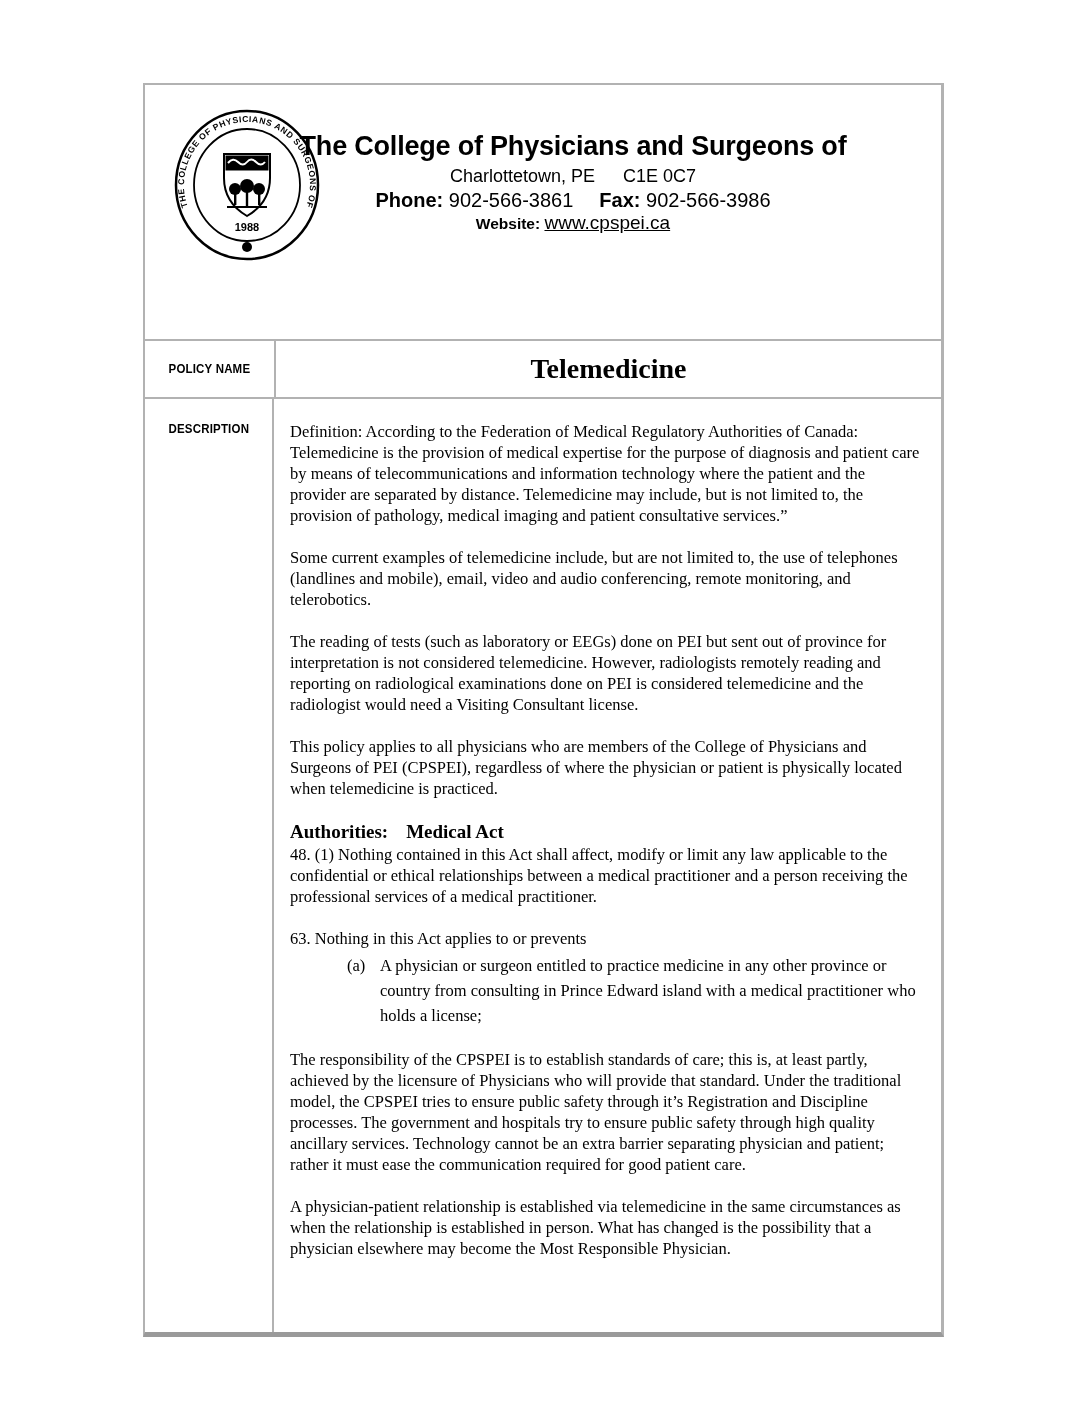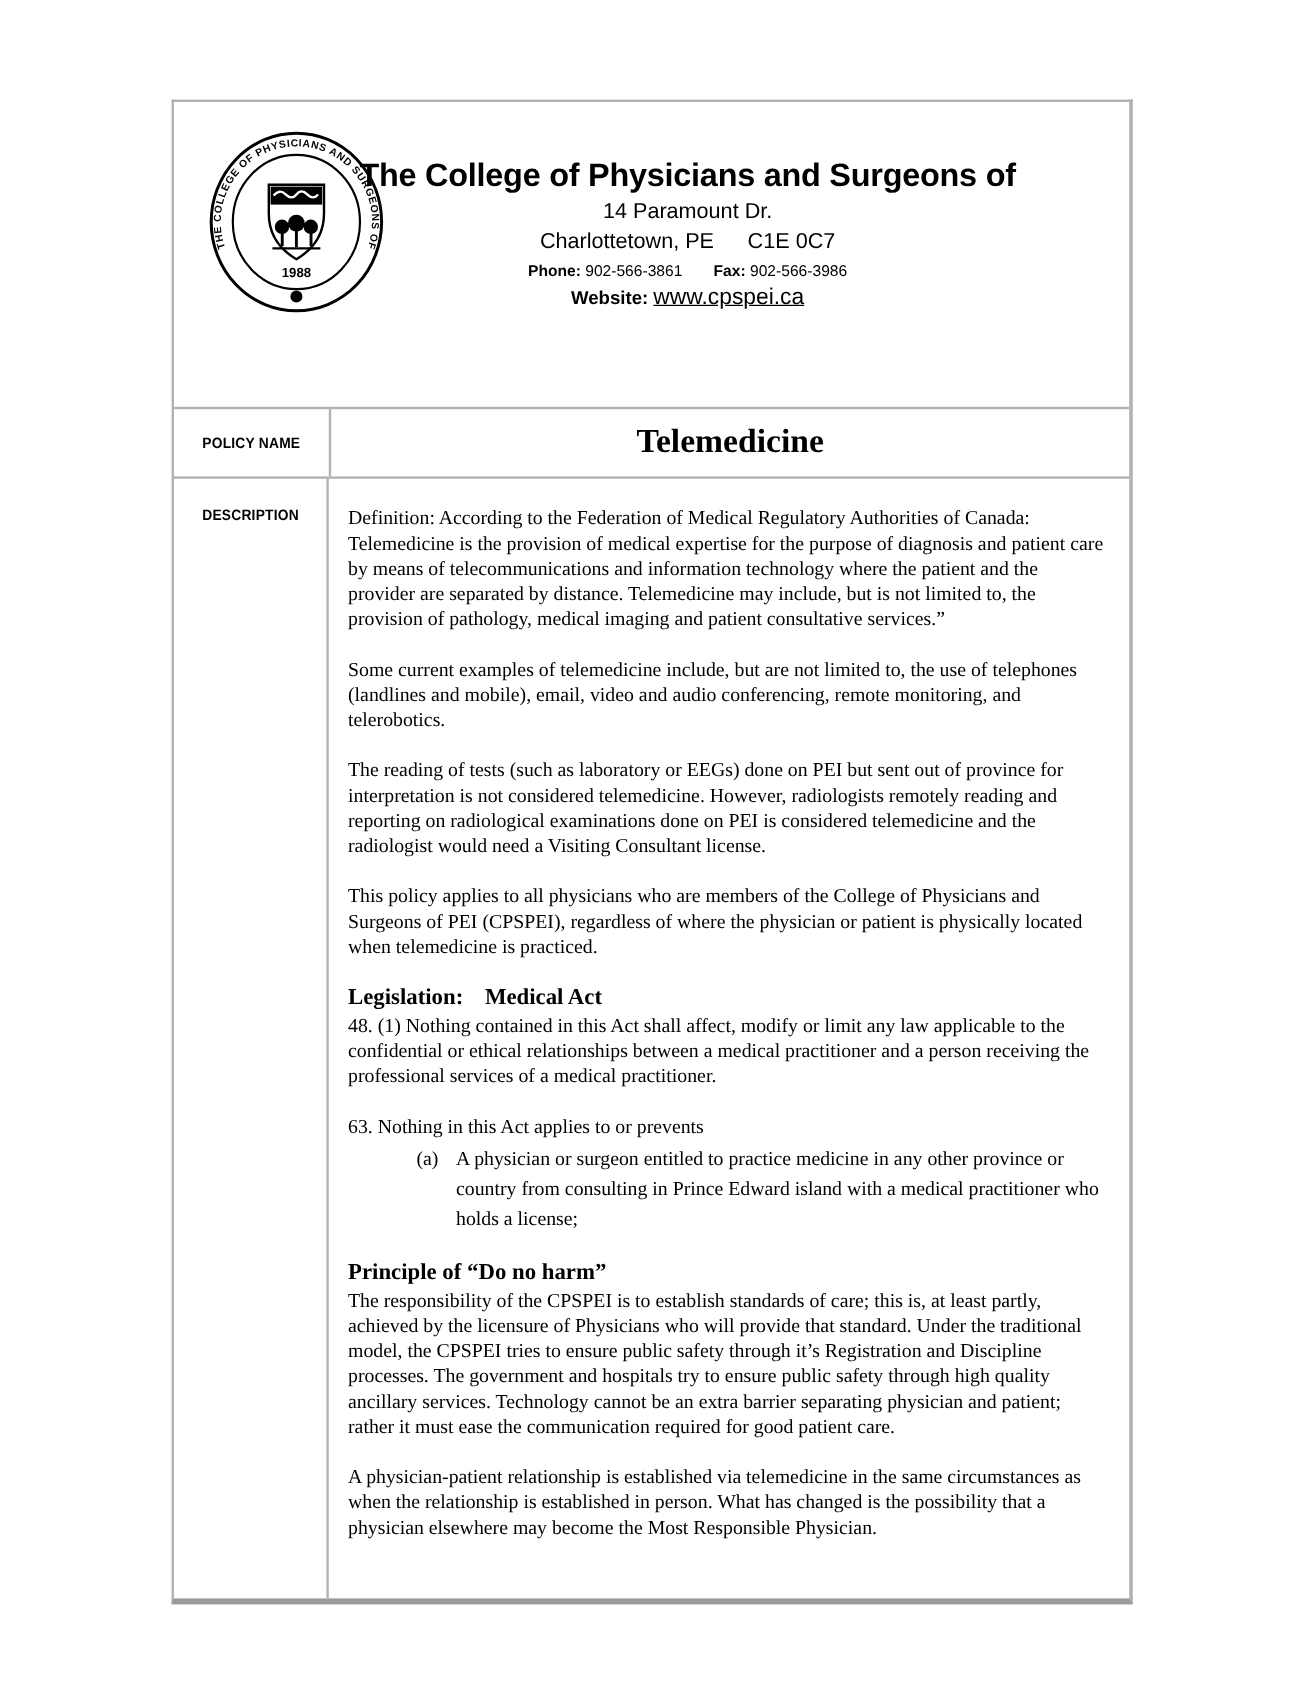--- a/index.html
+++ b/index.html
@@ -185,7 +185,6 @@
       <div class="org-title">
         <div>The College of Physicians and Surgeons of</div>
       </div>
-      <div class="addr-line">14 Paramount Dr.</div>
       <div class="addr-line"><span>Charlottetown, PE</span><span class="addr-gap"></span><span>C1E 0C7</span></div>
       <div class="contact-line"><span class="lbl">Phone:</span> <span>902-566-3861</span><span class="contact-gap"></span><span class="lbl">Fax:</span> <span>902-566-3986</span></div>
       <div class="website-line"><span class="lbl">Website:</span> <a class="website-url" href="#">www.cpspei.ca</a></div>

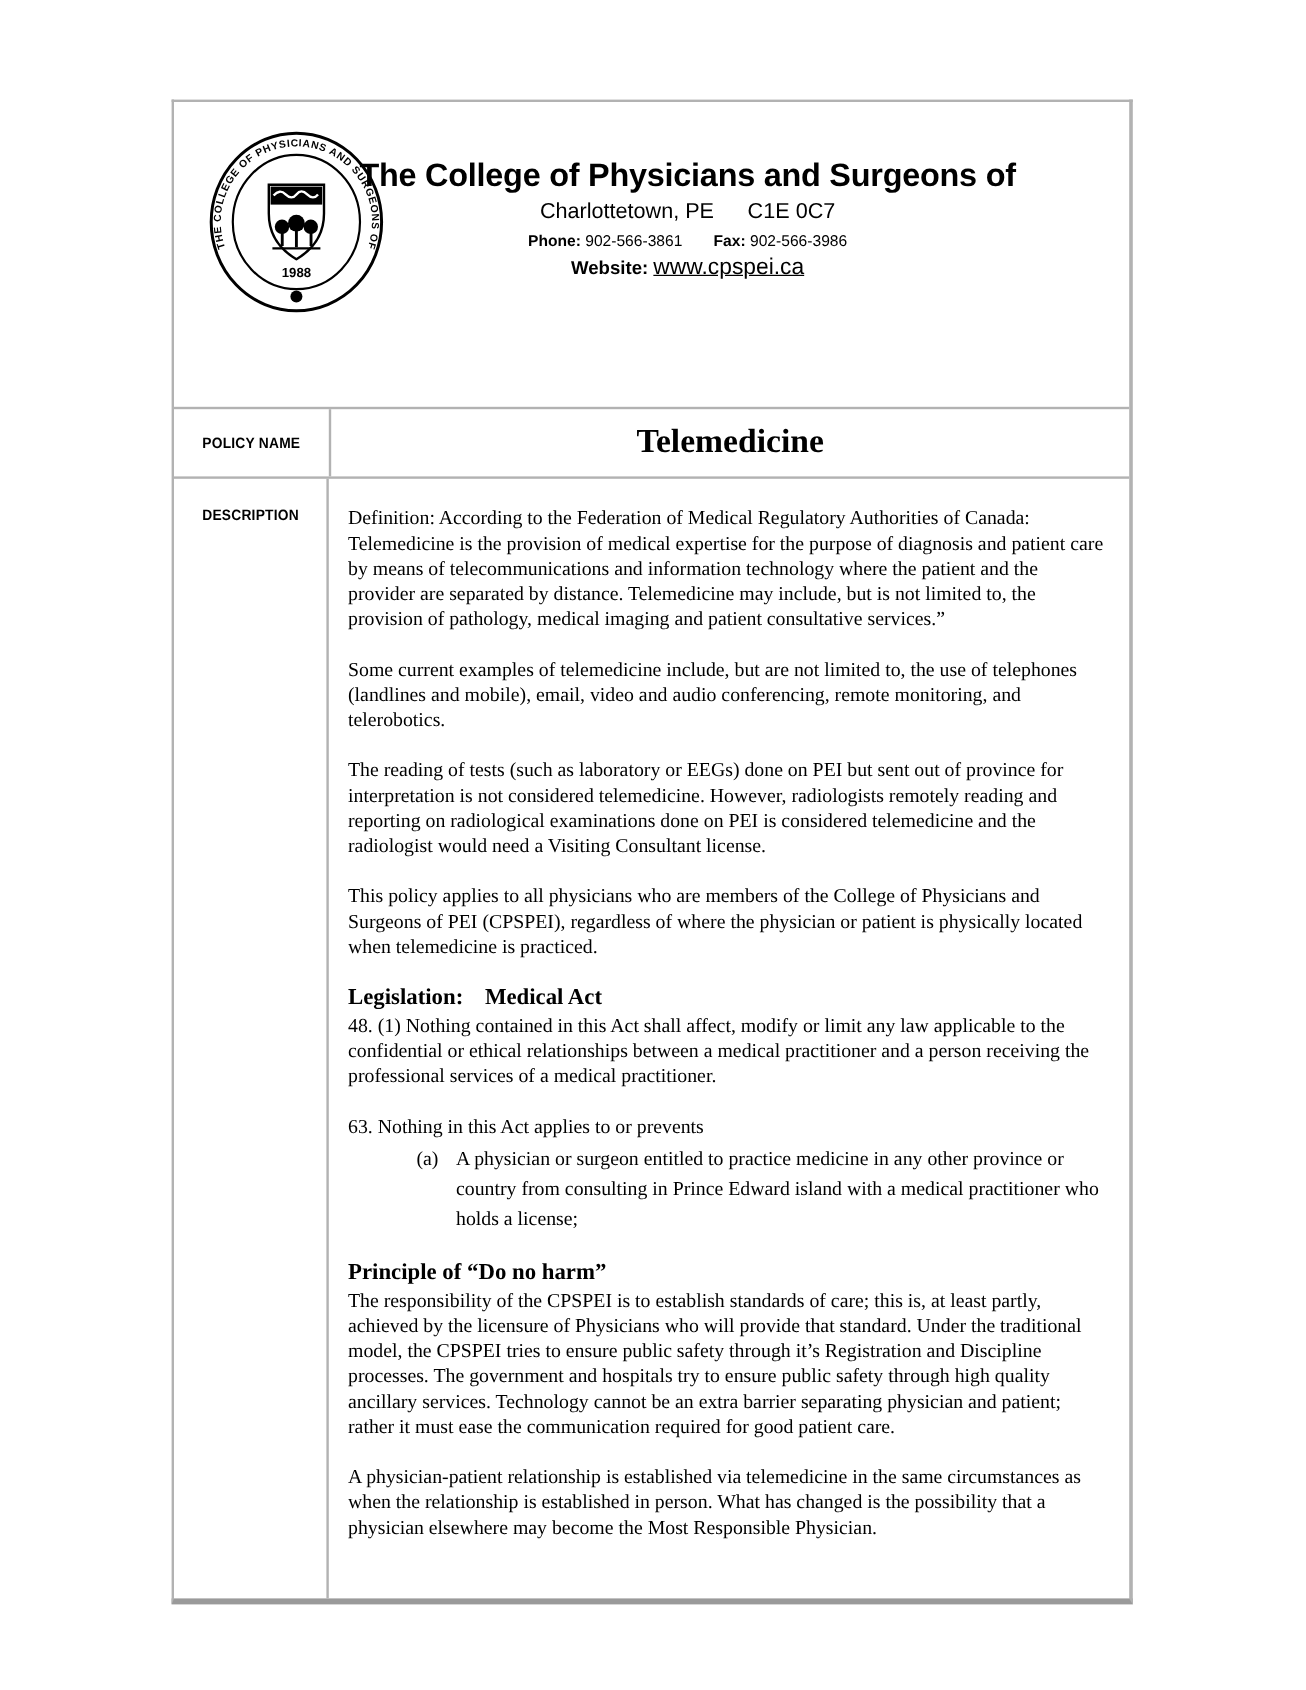--- a/index.html
+++ b/index.html
@@ -61,7 +61,7 @@
   }
   .addr-gap { display: inline-block; width: 28px; }
   .contact-line {
-    font-size: 13px;
+    font-size: 20px;
     line-height: 21px;
     margin-top: 1px;
   }

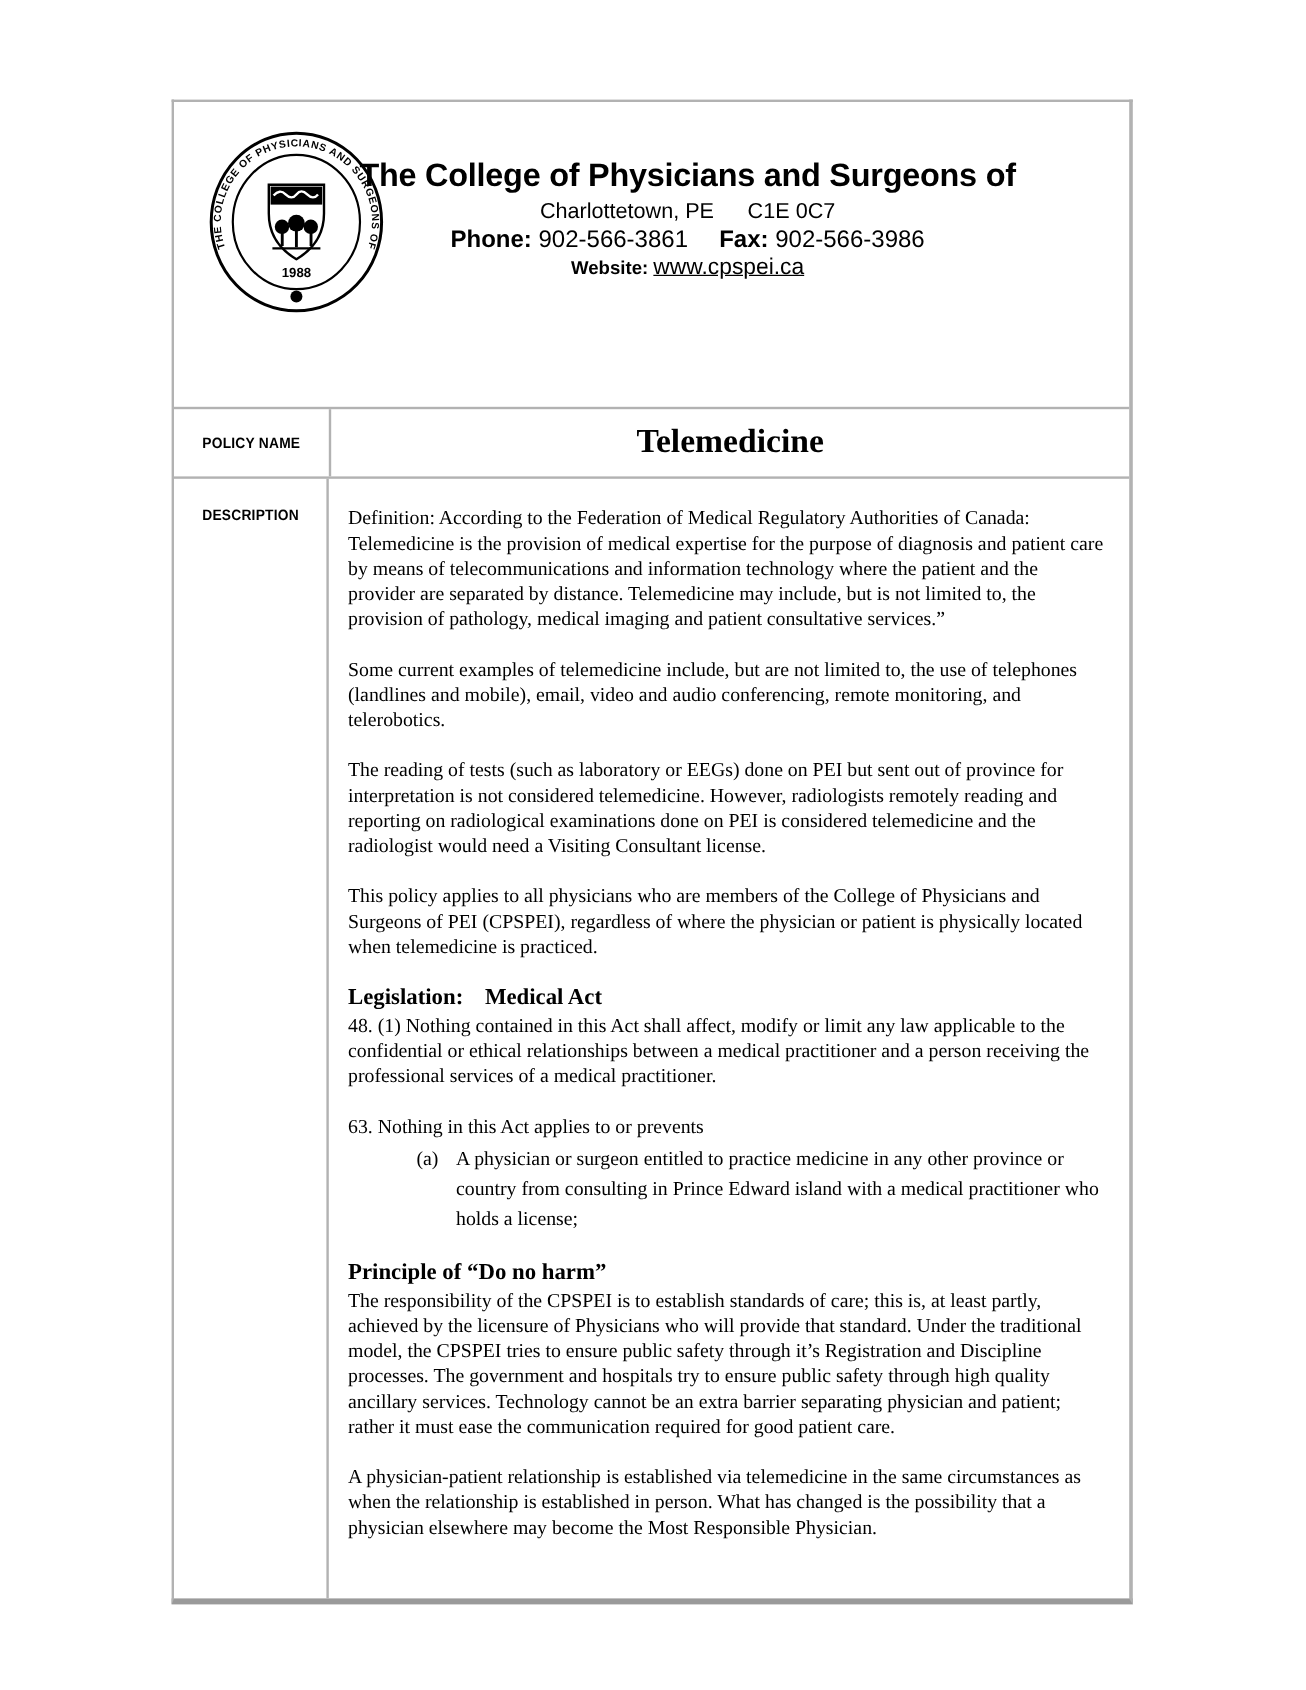--- a/index.html
+++ b/index.html
@@ -212,7 +212,7 @@
 
       <p>This policy applies to all physicians who are members of the College of Physicians and Surgeons of PEI (CPSPEI), regardless of where the physician or patient is physically located when telemedicine is practiced.</p>
 
-      <h3 class="first-heading"><span>Legislation:</span><span class="h-gap"></span><span>Medical Act</span></h3>
+      <h3 class="first-heading"><span>Authorities:</span><span class="h-gap"></span><span>Medical Act</span></h3>
       <p class="no-top">48. (1) Nothing contained in this Act shall affect, modify or limit any law applicable to the confidential or ethical relationships between a medical practitioner and a person receiving the professional services of a medical practitioner.</p>
 
       <p class="tight">63. Nothing in this Act applies to or prevents</p>

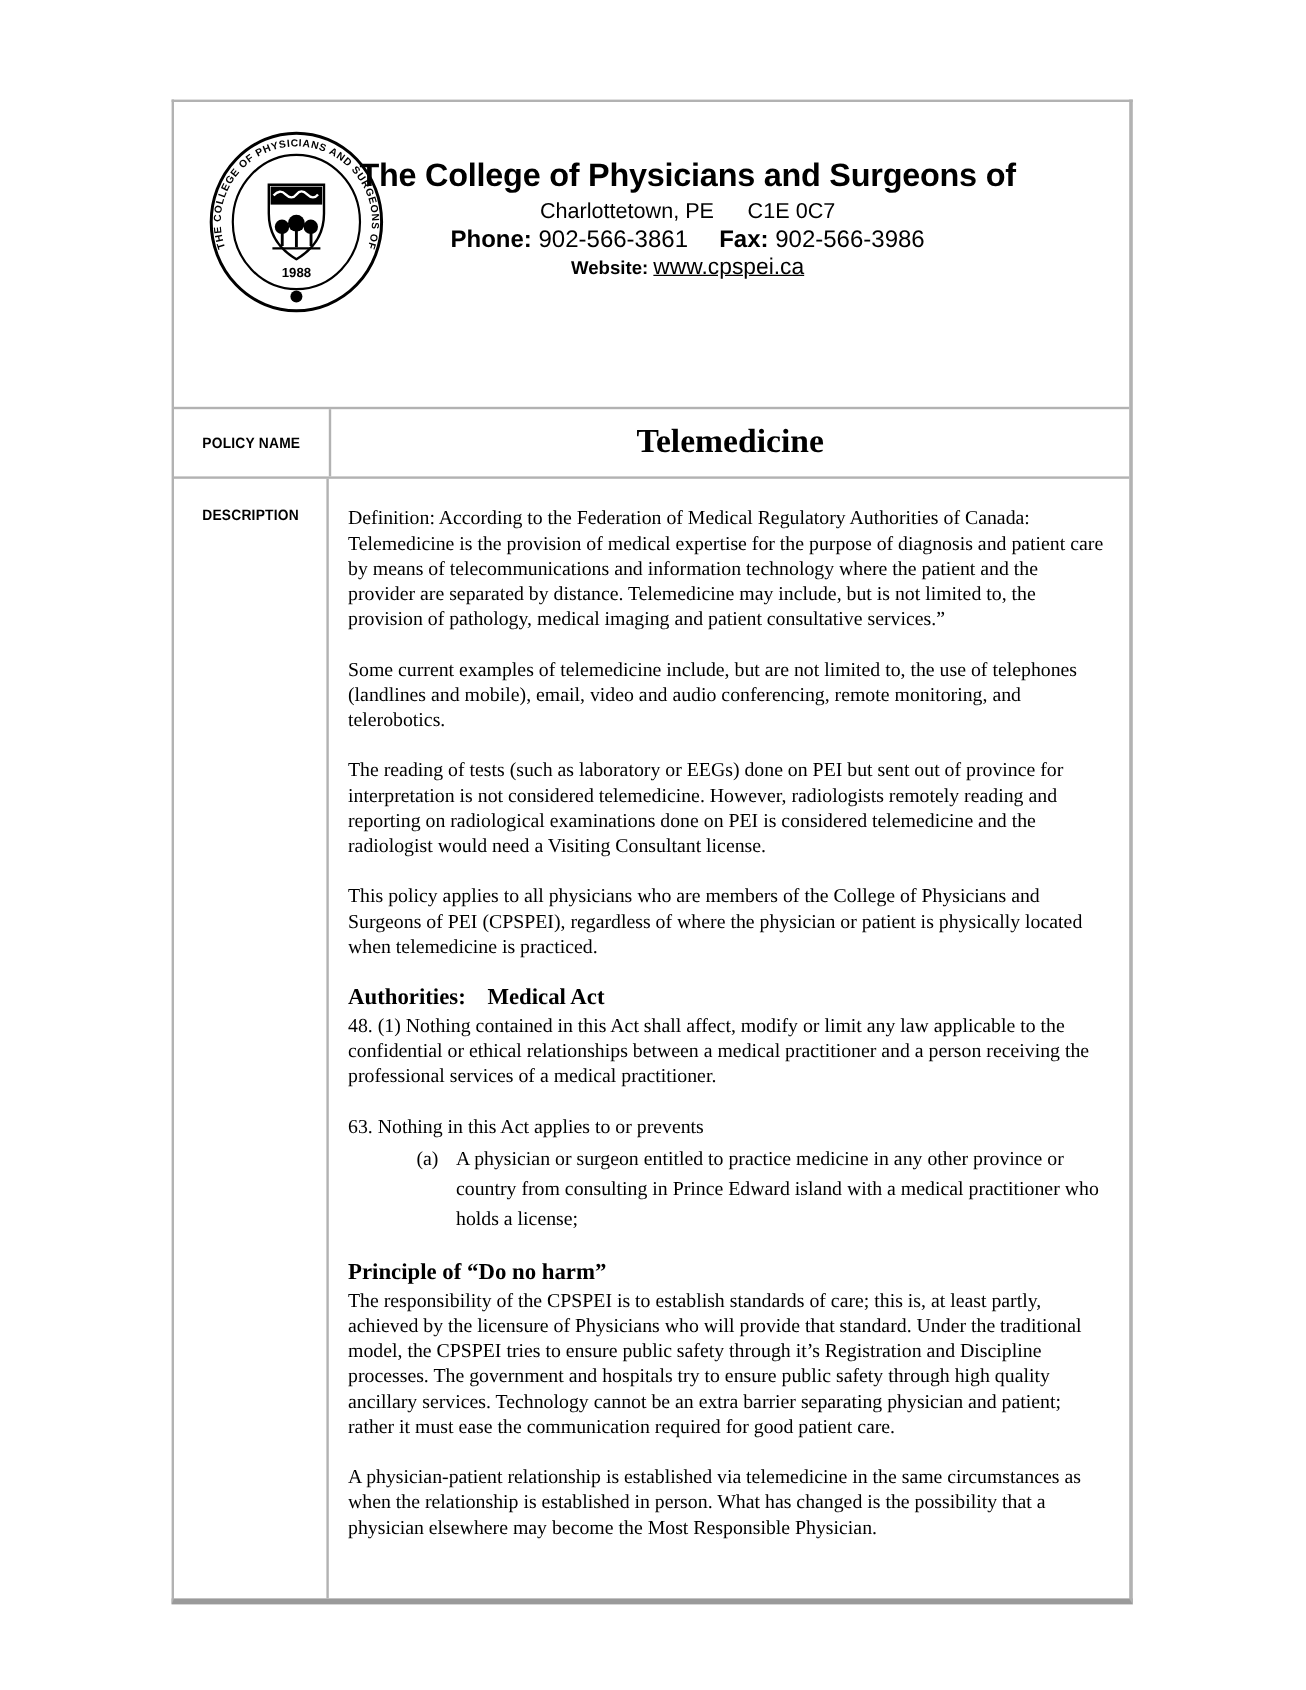--- a/index.html
+++ b/index.html
@@ -221,7 +221,6 @@
         <span class="item-text">A physician or surgeon entitled to practice medicine in any other province or country from consulting in Prince Edward island with a medical practitioner who holds a license;</span>
       </div>
 
-      <h3>Principle of “Do no harm”</h3>
       <p class="no-top">The responsibility of the CPSPEI is to establish standards of care; this is, at least partly, achieved by the licensure of Physicians who will provide that standard. Under the traditional model, the CPSPEI tries to ensure public safety through it’s Registration and Discipline processes. The government and hospitals try to ensure public safety through high quality ancillary services. Technology cannot be an extra barrier separating physician and patient; rather it must ease the communication required for good patient care.</p>
 
       <p class="no-top">A physician-patient relationship is established via telemedicine in the same circumstances as when the relationship is established in person. What has changed is the possibility that a physician elsewhere may become the Most Responsible Physician.</p>

